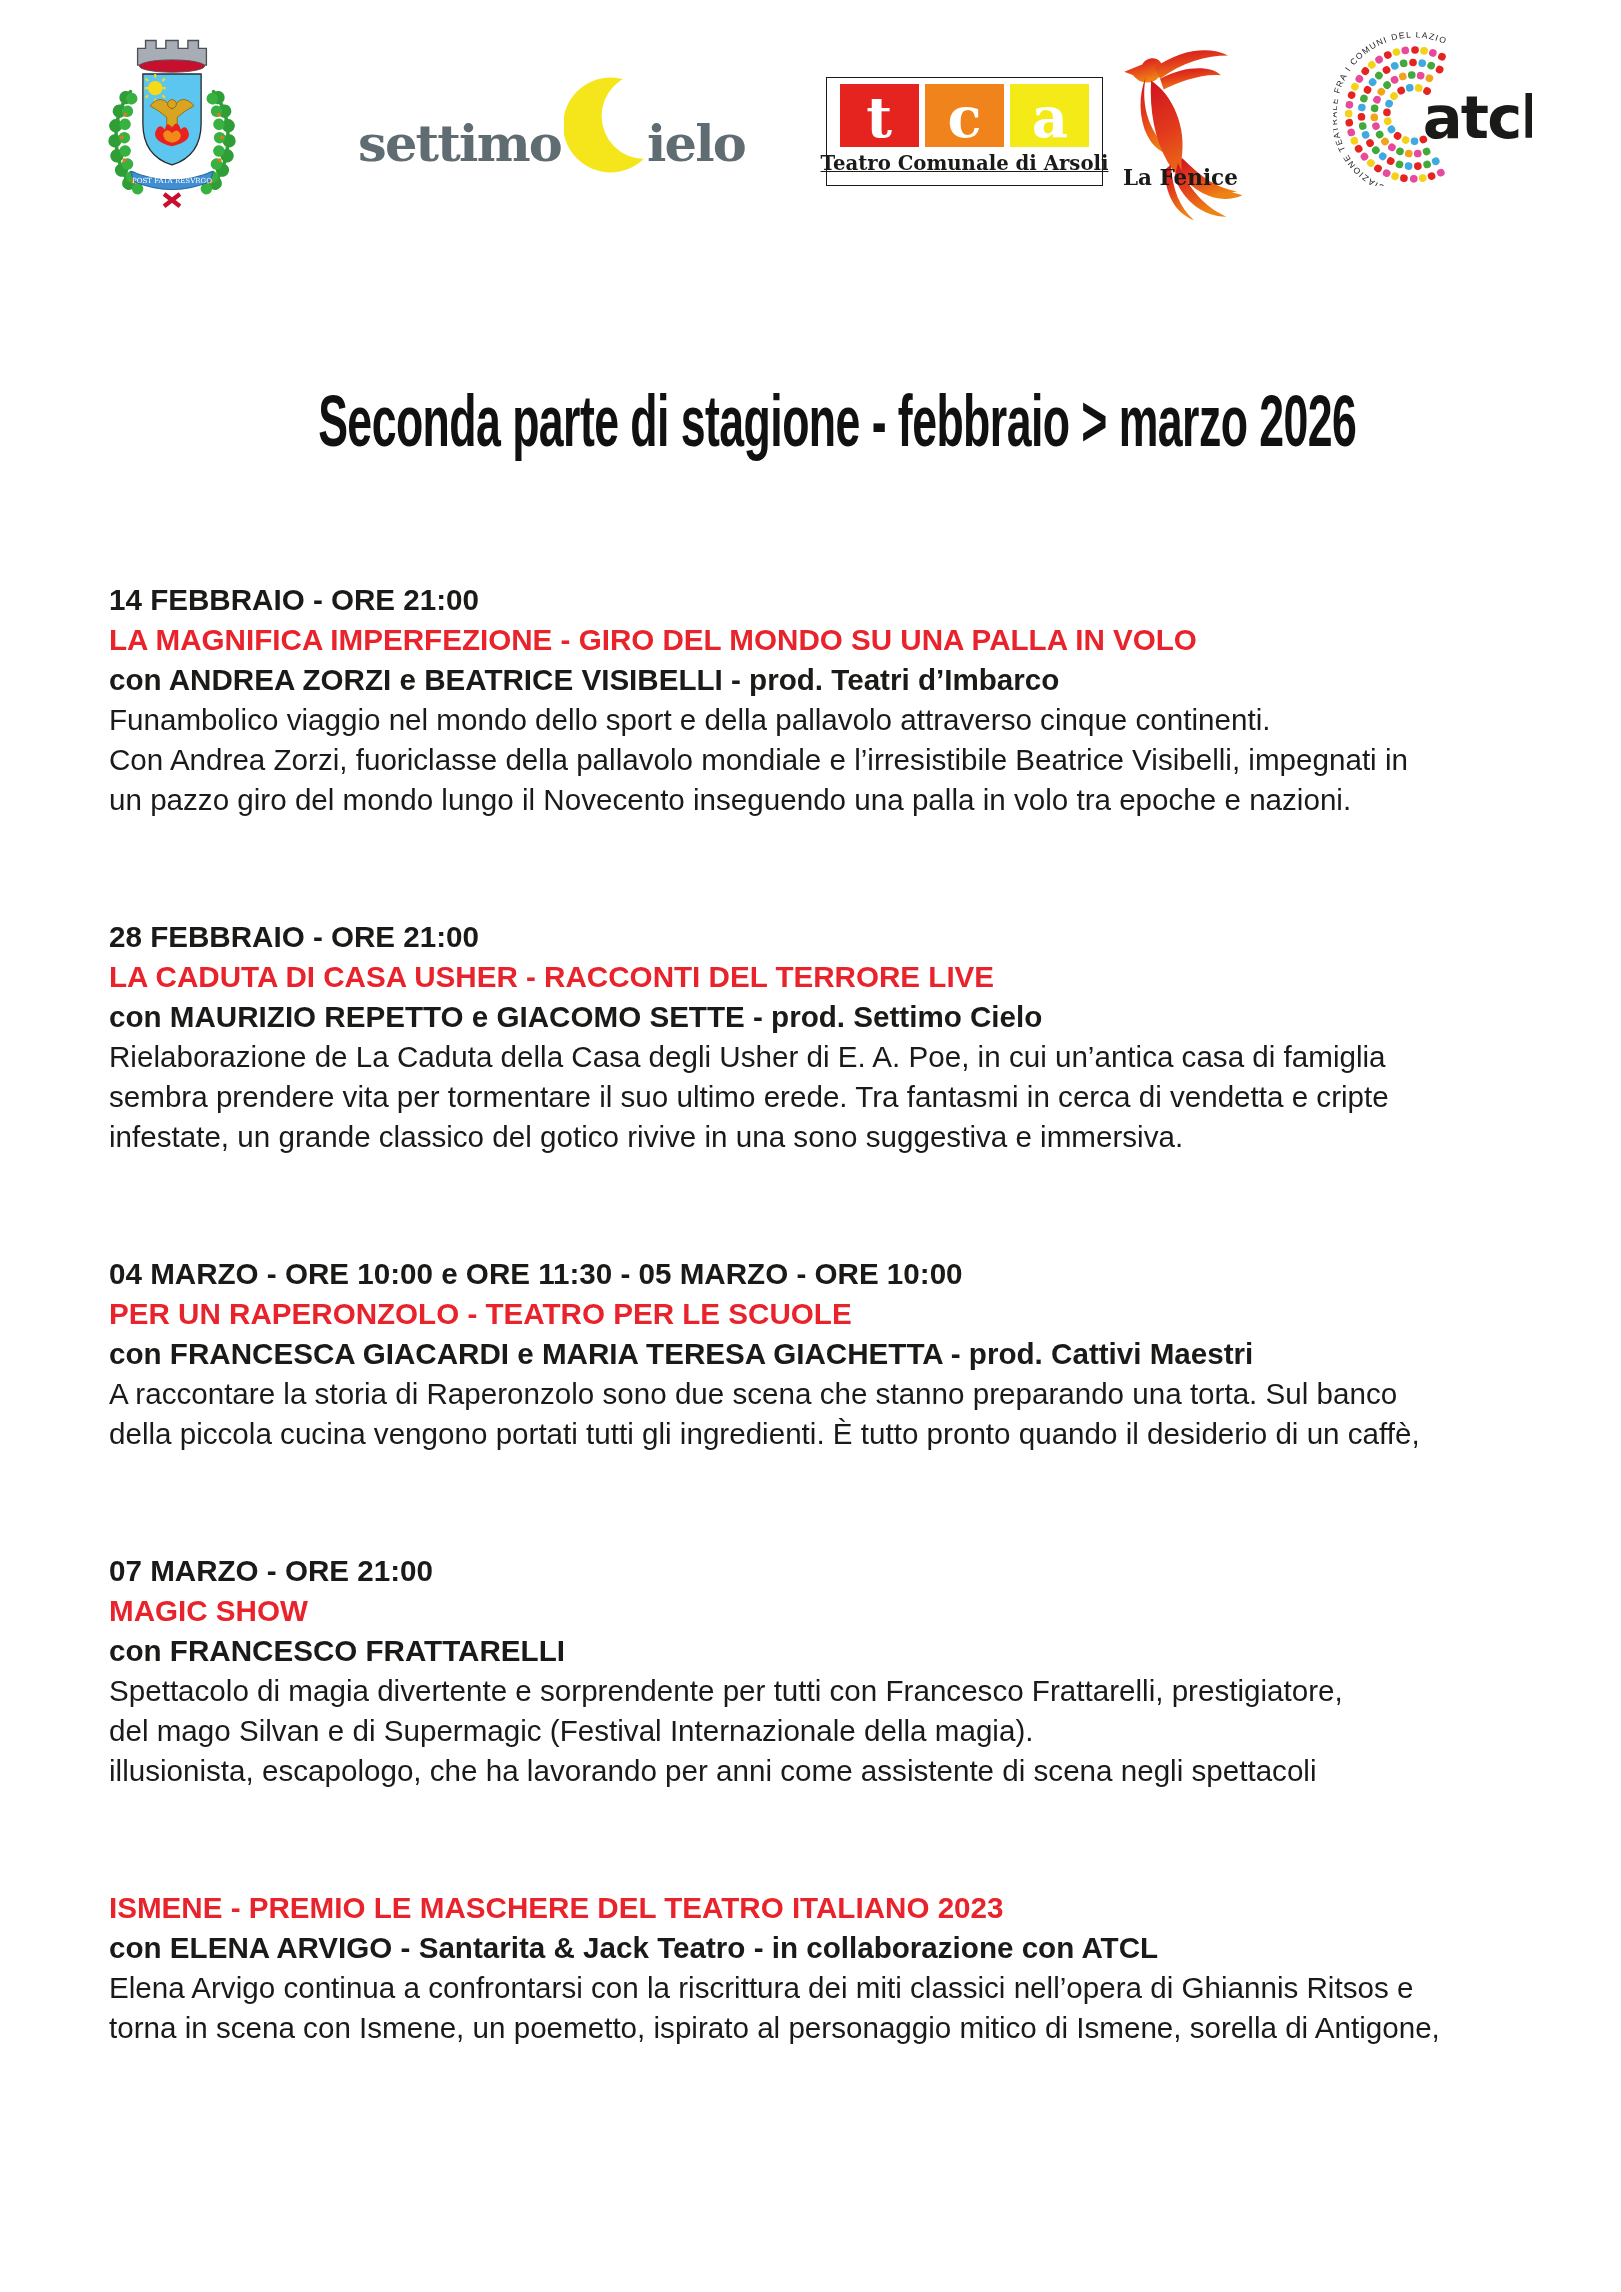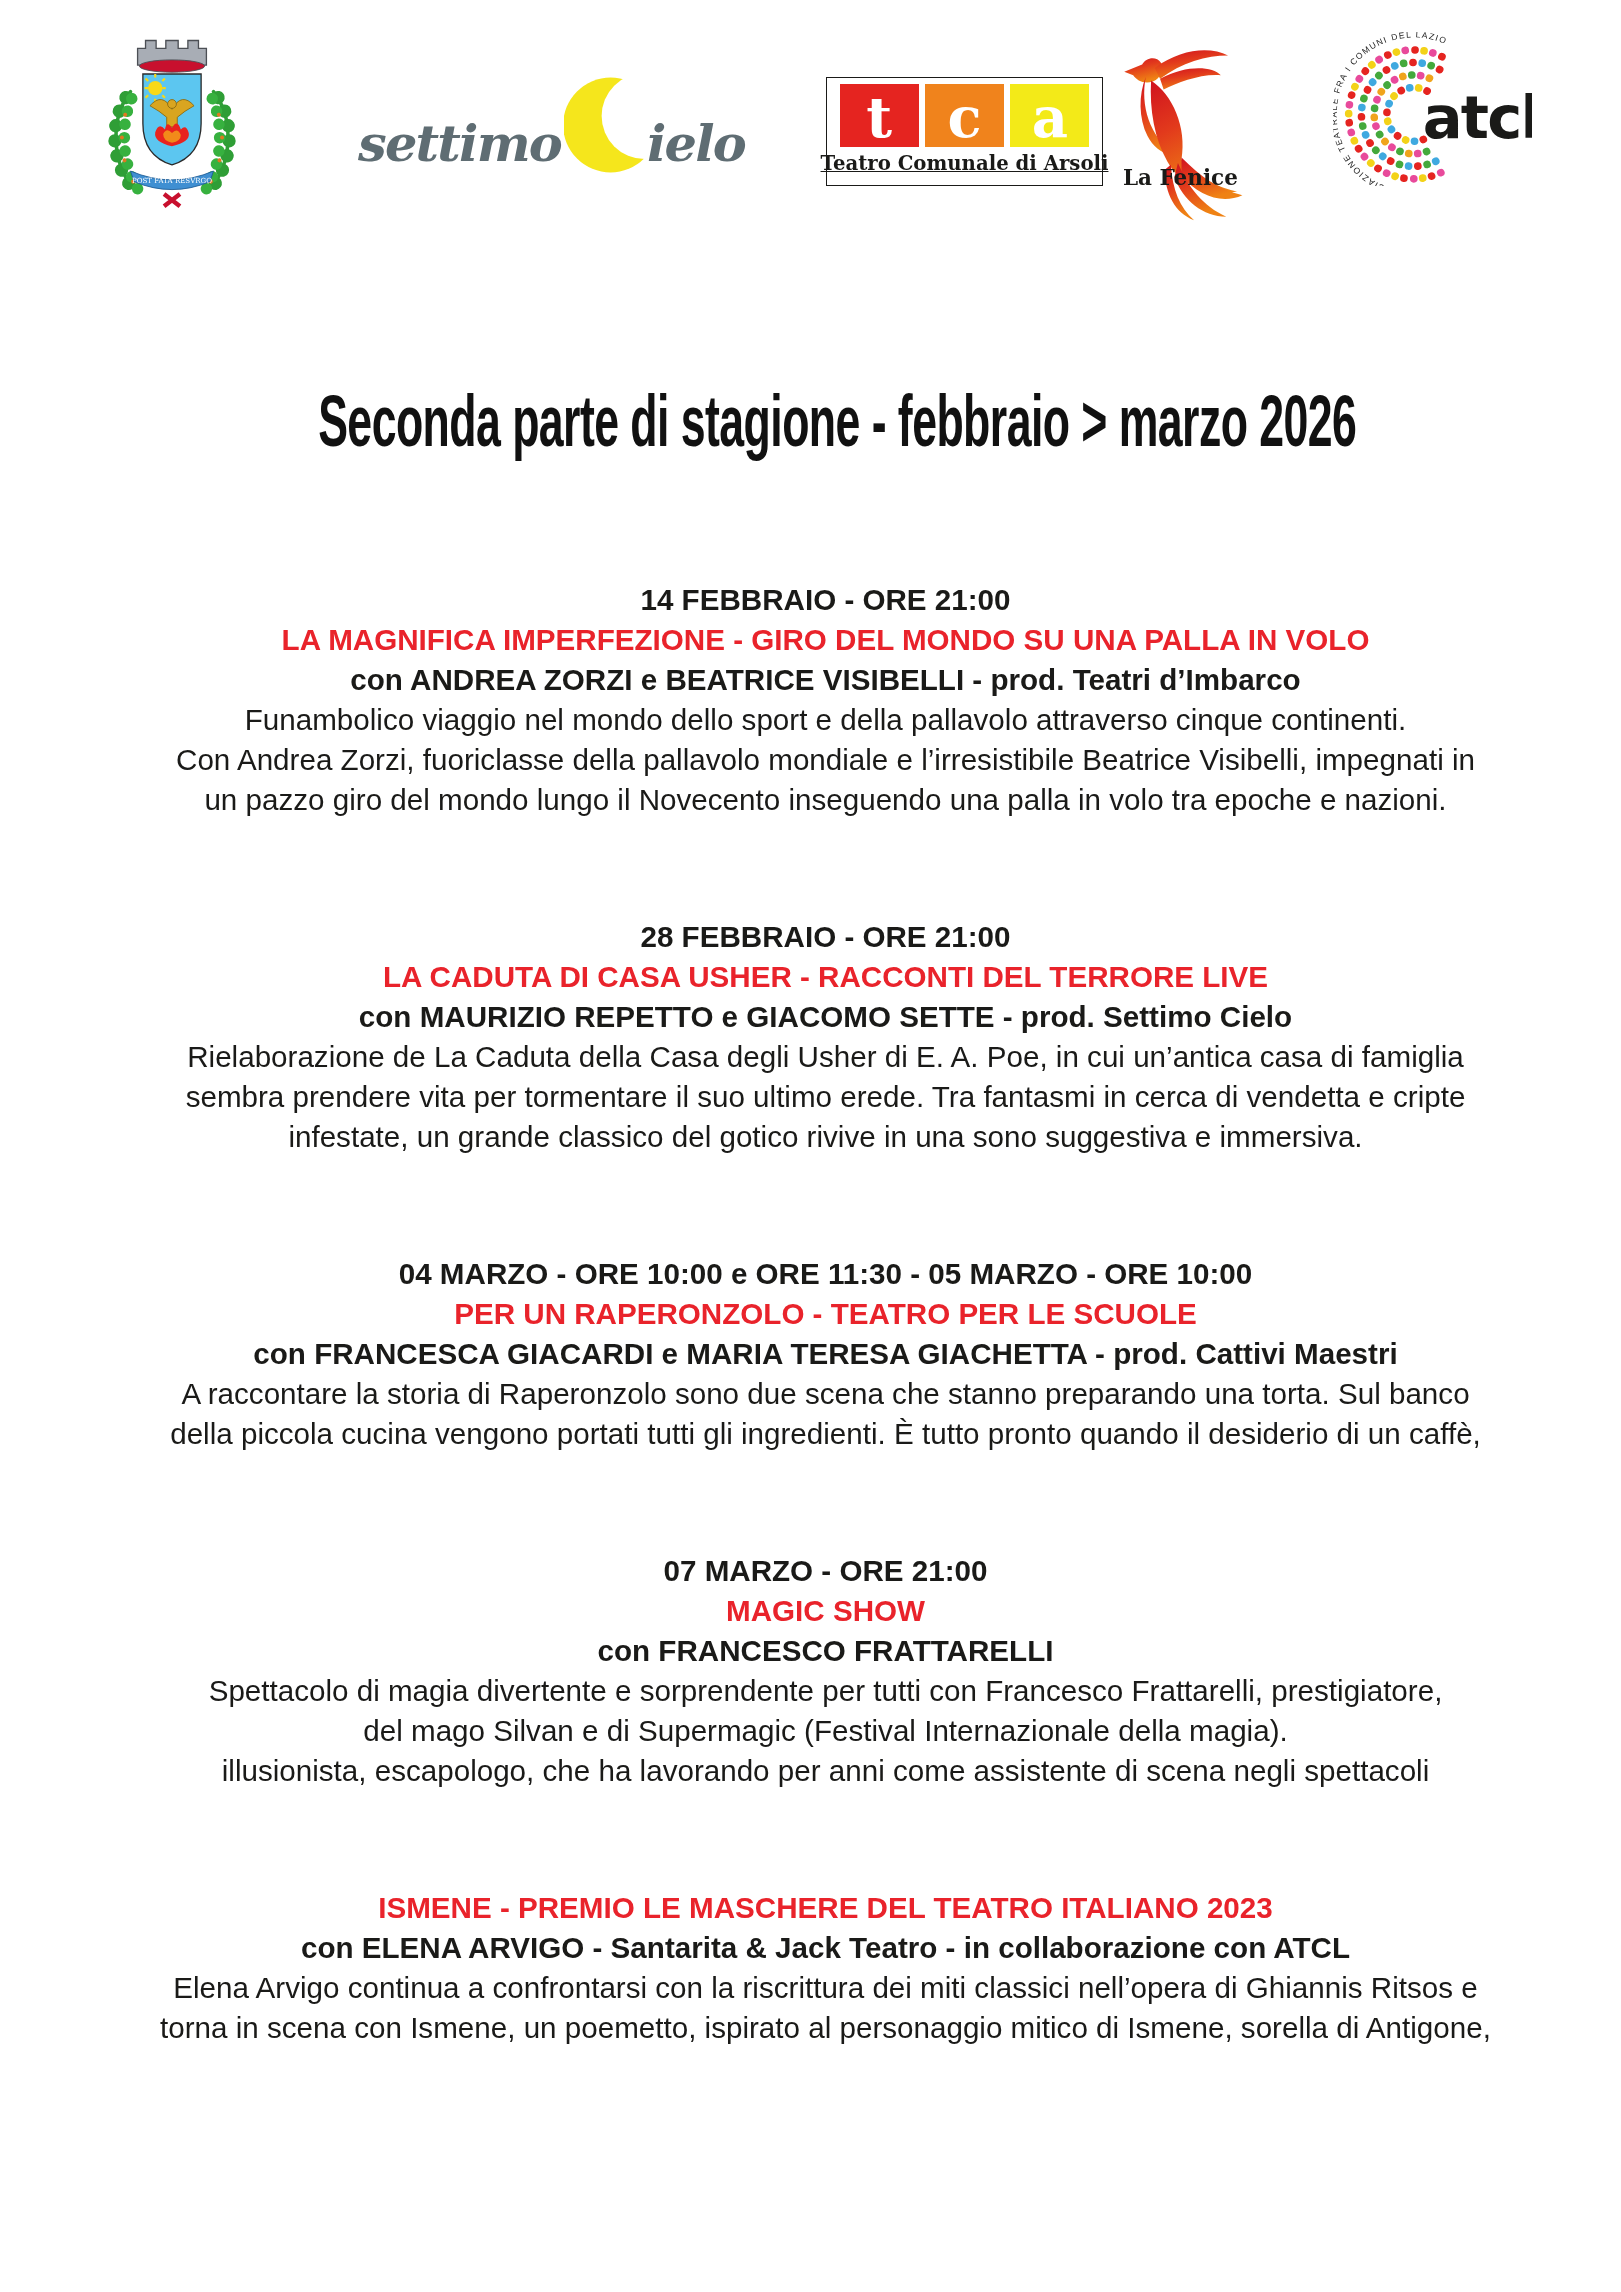--- a/index.html
+++ b/index.html
@@ -11,7 +11,7 @@
   
   .logo{position:absolute;}
   .coa{left:97px;top:23px;}
-  .sc-text{position:absolute;font-family:"DejaVu Serif",serif;font-style:italic;
+  .sc-text{position:absolute;font-family:"DejaVu Serif",serif;
     font-weight:bold;color:#5f6d73;font-size:51px;letter-spacing:-1.8px;}
   .sc-t1{left:358px;top:113px;}
   .sc-t2{left:647px;top:113px;}

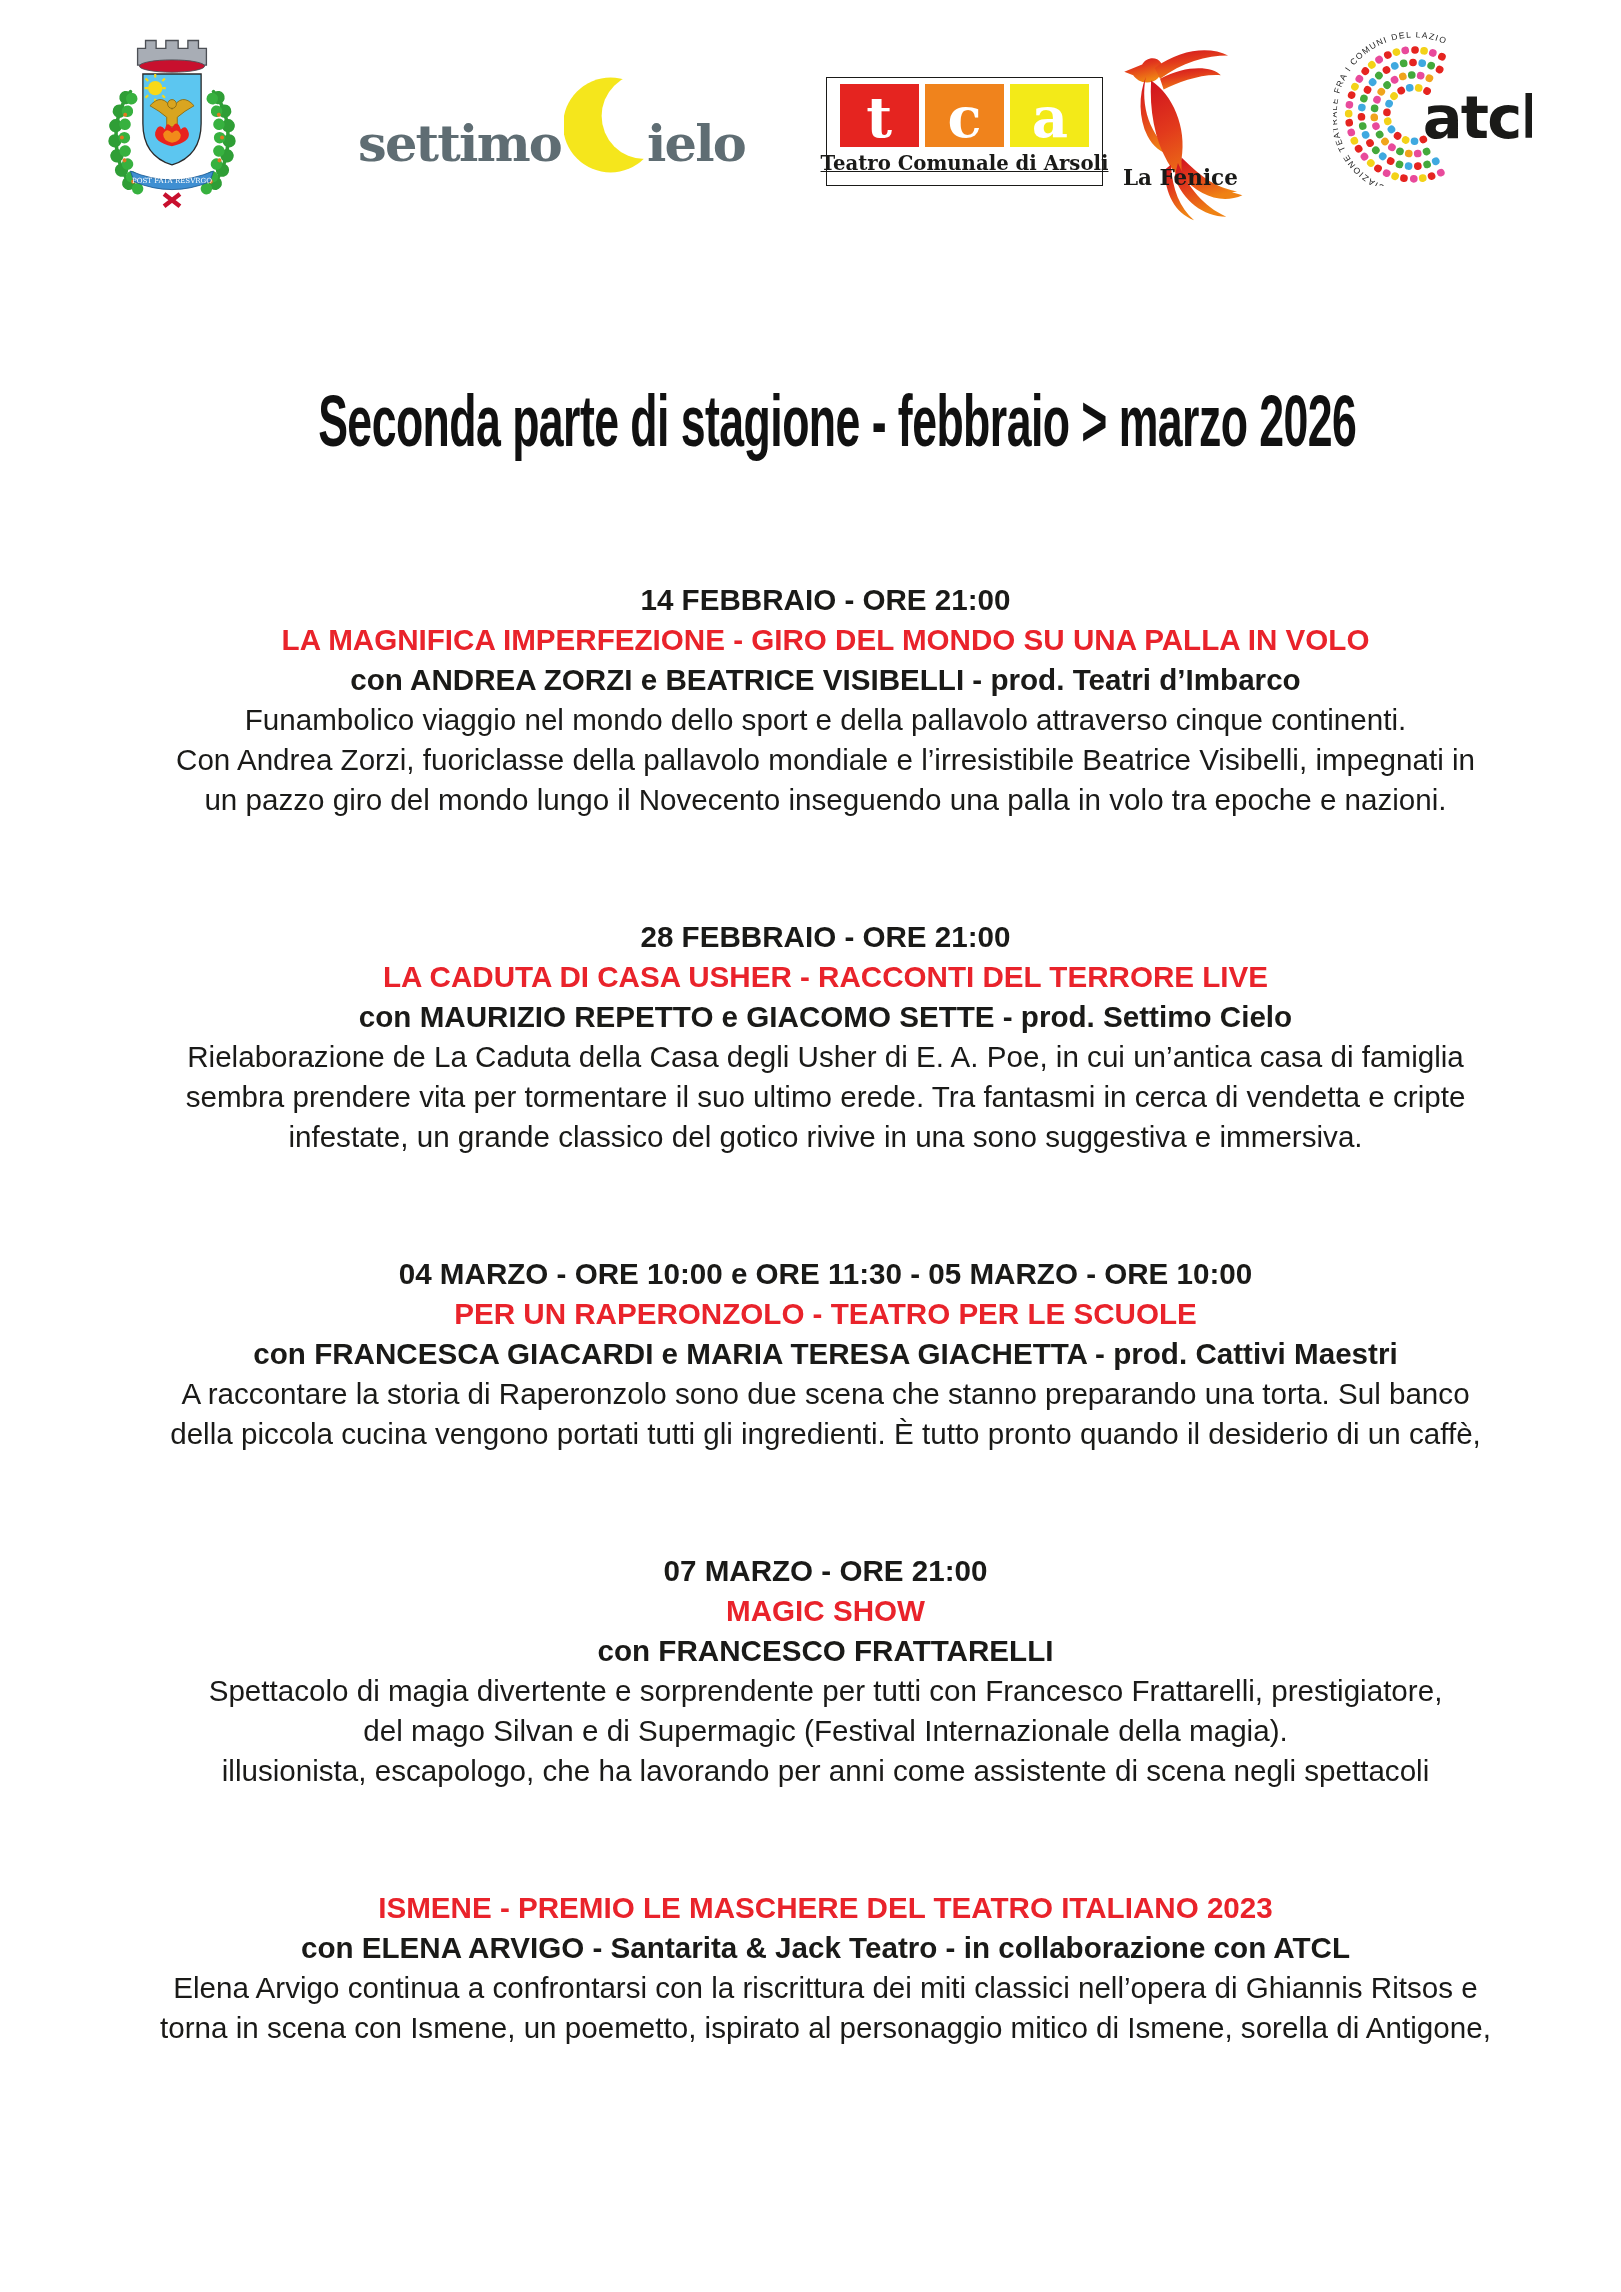--- a/index.html
+++ b/index.html
@@ -42,7 +42,7 @@
   }
 
   
-  .content{position:absolute;left:109px;top:580px;width:1433px;text-align:center;}
+  .content{position:absolute;left:109px;top:580px;width:1433px;}
   .event{margin-bottom:97px;}
   .event > div, .ev-desc > div{
     font-size:29.6px;line-height:40px;white-space:nowrap;

